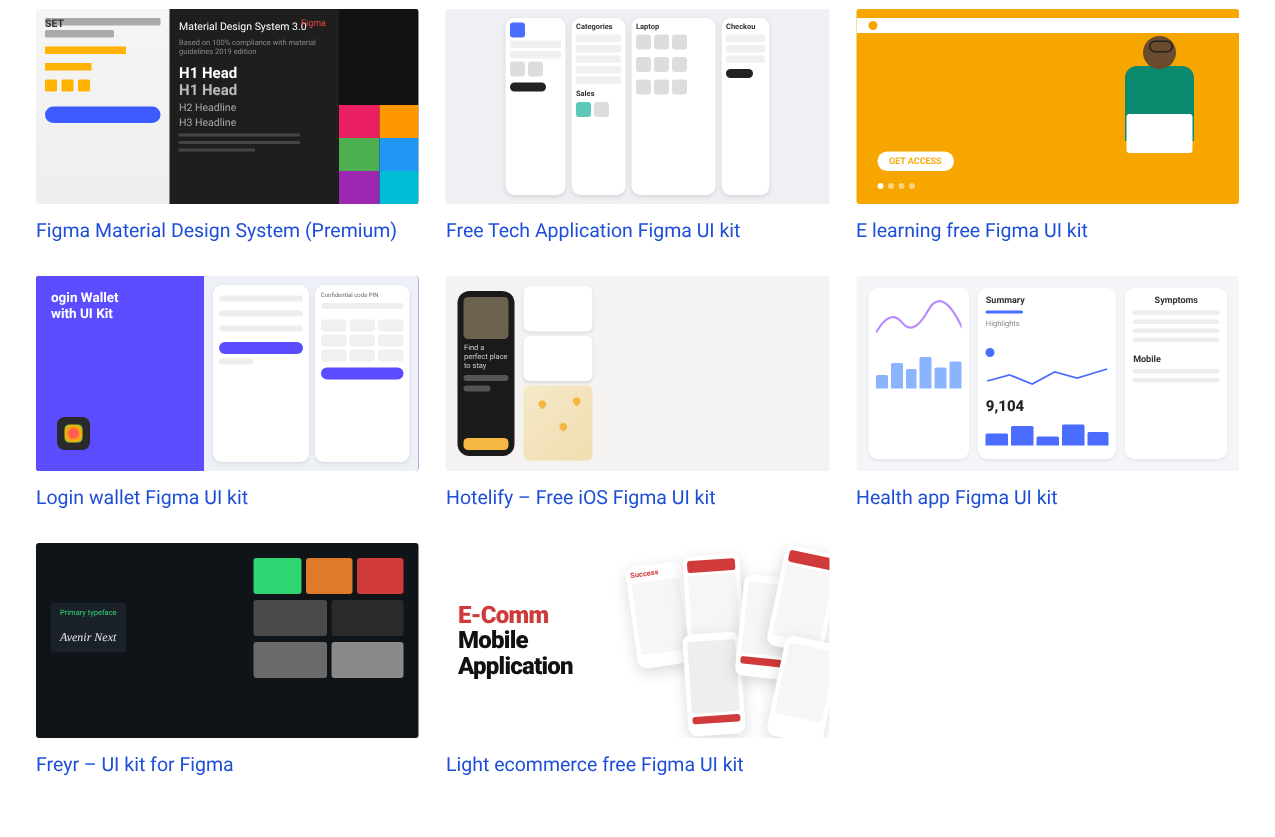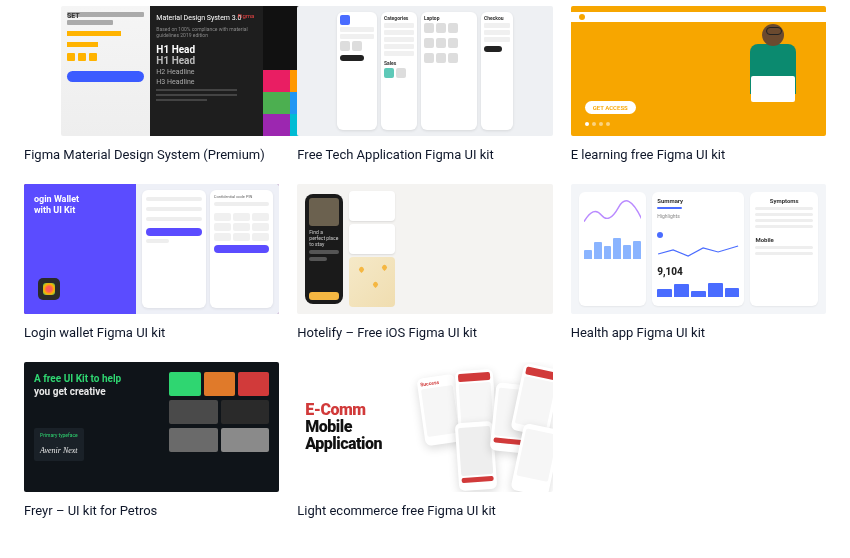--- a/index.html
+++ b/index.html
@@ -36,7 +36,7 @@
   }
 
   
-  .t1 { background: linear-gradient(180deg,#f5f5f5 0%,#eee 100%); display:flex;margin-left:37px; }
+  .t1 { background: linear-gradient(180deg,#f5f5f5 0%,#eee 100%); display:flex; }
   .t1 .left { width:35%; padding:6px; }
   .t1 .left .bar { height:5px; background:#aaa; margin-bottom:3px; border-radius:1px; }
   .t1 .left .bar.s { width:60%; }

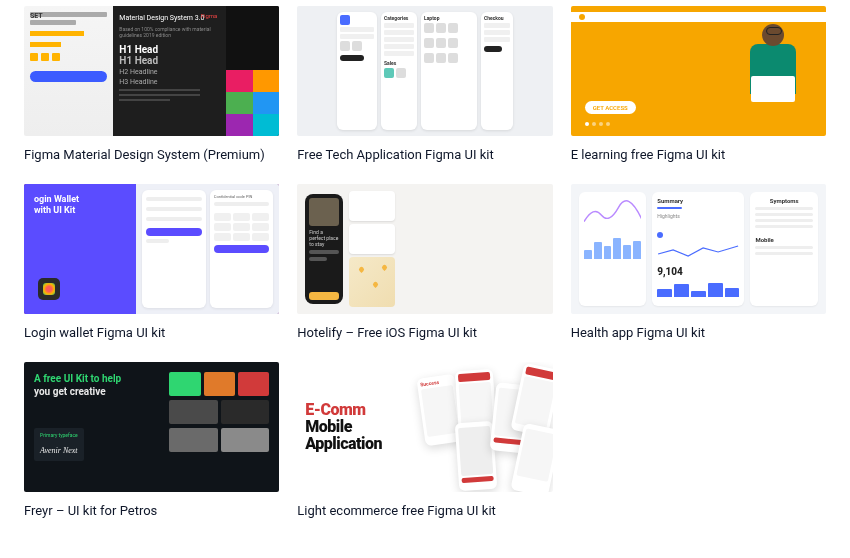--- a/index.html
+++ b/index.html
@@ -30,7 +30,7 @@
   }
   .title {
     font-size: 13px;
-    color: #0f172a;
+    color: #1d4ed8;
     margin-top: 10px;
     line-height: 1.4;
   }

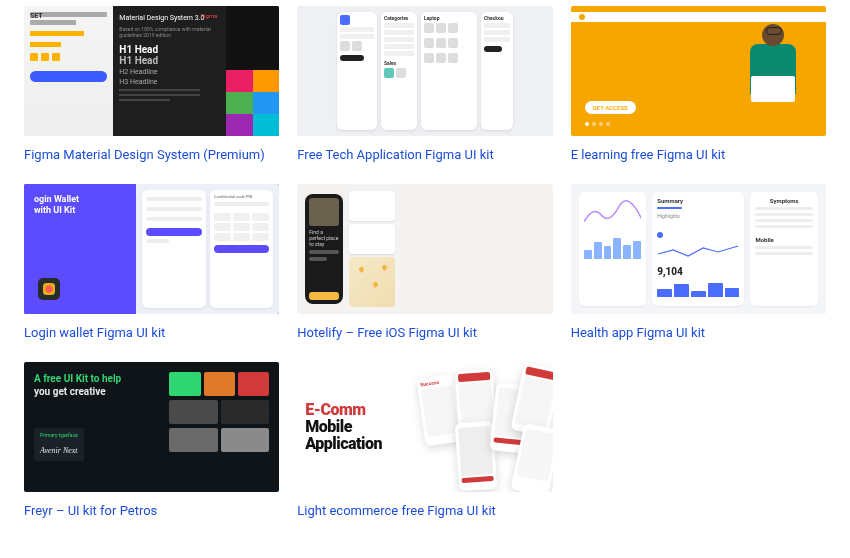--- a/index.html
+++ b/index.html
@@ -393,7 +393,6 @@
   <a class="card">
     <div class="thumb t8">
       <div class="l">
-        <div class="h"><span>A free UI Kit to help</span><br><span class="w">you get creative</span></div>
         <div class="tag"><span class="lbl">Primary typeface</span><span class="fn">Avenir Next</span></div>
       </div>
       <div class="r">

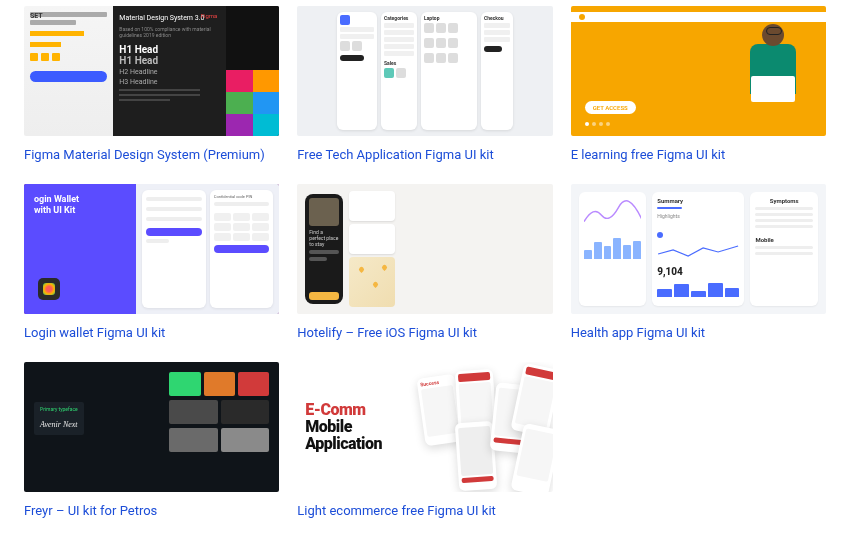--- a/index.html
+++ b/index.html
@@ -411,7 +411,7 @@
           </div>
       </div>
     </div>
-    <div class="title">Freyr – UI kit for Petros</div>
+    <div class="title">Freyr – UI kit for Figma</div>
   </a>
 
   <a class="card">

